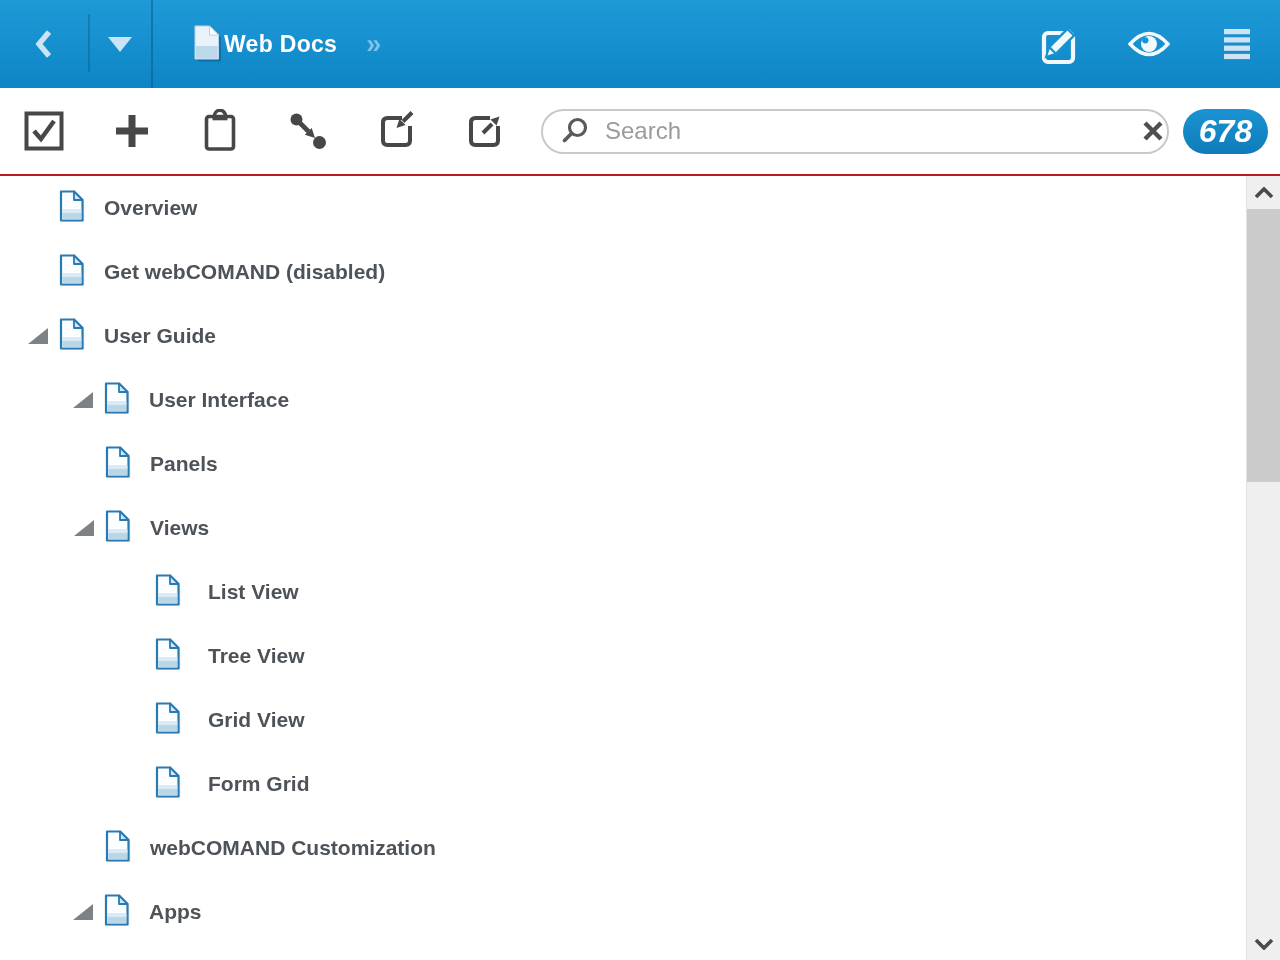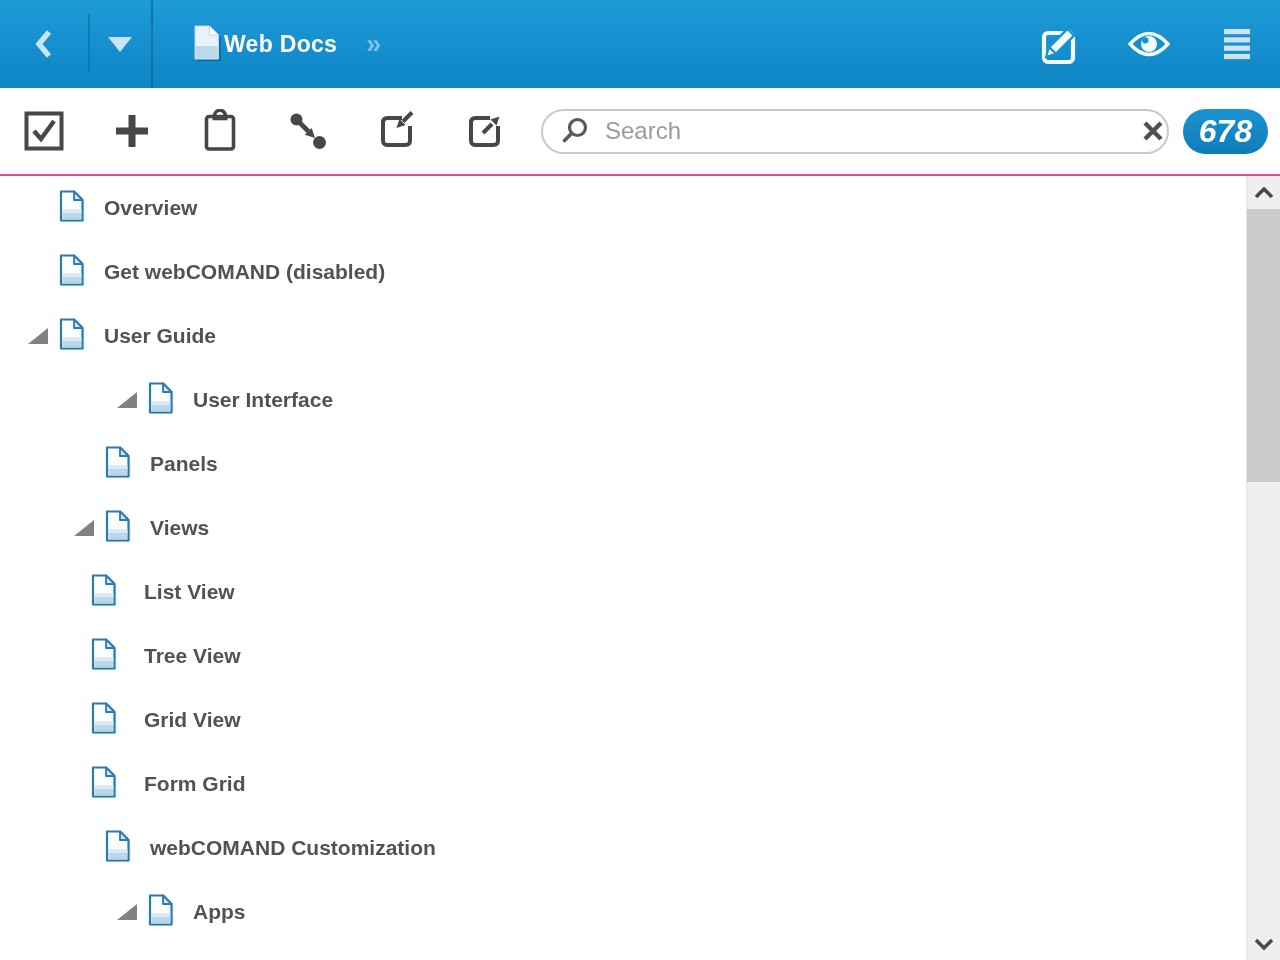--- a/index.html
+++ b/index.html
@@ -22,7 +22,7 @@
 
   
   .toolbar{position:absolute;top:88px;left:0;width:1280px;height:88px;background:#fff;
-    border-bottom:2px solid #ec4899;display:flex;align-items:center;}
+    border-bottom:2px solid #b91c1c;display:flex;align-items:center;}
   .tool-btn{width:88px;height:86px;display:flex;align-items:center;justify-content:center;cursor:pointer;}
   .search-pill{flex:1;height:45px;margin-left:13px;border:2px solid #c9c9c9;border-radius:23px;
     display:flex;align-items:center;background:#fff;}

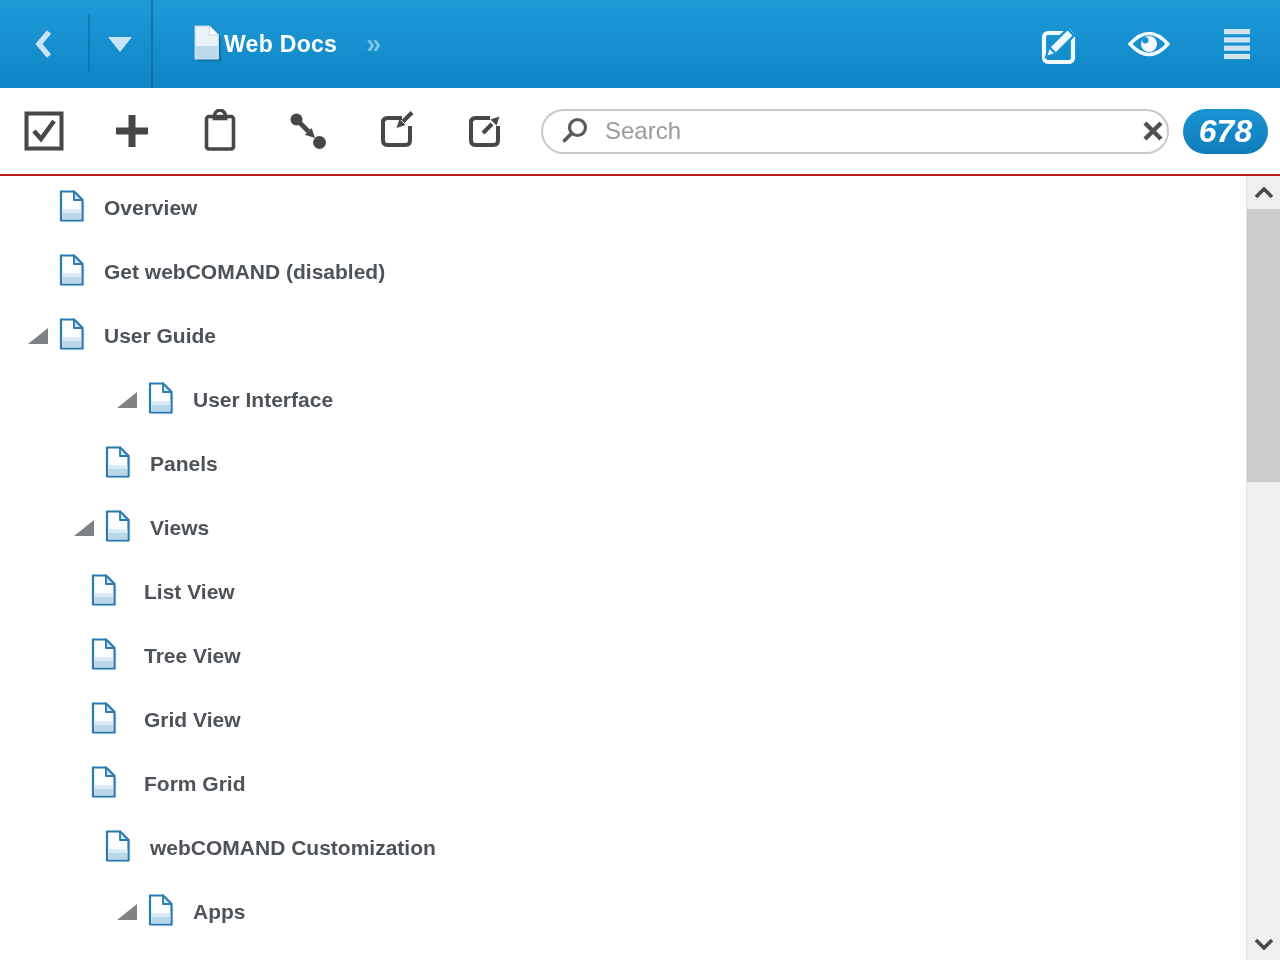--- a/index.html
+++ b/index.html
@@ -41,7 +41,7 @@
   .tree-row .expander{width:20px;height:16px;margin-right:10px;flex:none;display:flex;align-items:flex-end;cursor:pointer;}
   .tree-row .doc{flex:none;}
   .tree-row .label{margin-left:19px;font-size:21px;font-weight:bold;color:#4d5358;white-space:nowrap;}
-  .lvl0{padding-left:28px;} .lvl1{padding-left:73px;margin-left:44px;} .lvl2{padding-left:74px;} .lvl3{padding-left:52px;gap:8px;}
+  .lvl0{padding-left:28px;} .lvl1{padding-left:73px;} .lvl2{padding-left:74px;} .lvl3{padding-left:52px;gap:8px;}
 
   
   .scrollbar{position:absolute;top:176px;right:0;width:34px;height:784px;background:#efefef;border-left:1px solid #e3e3e3;}

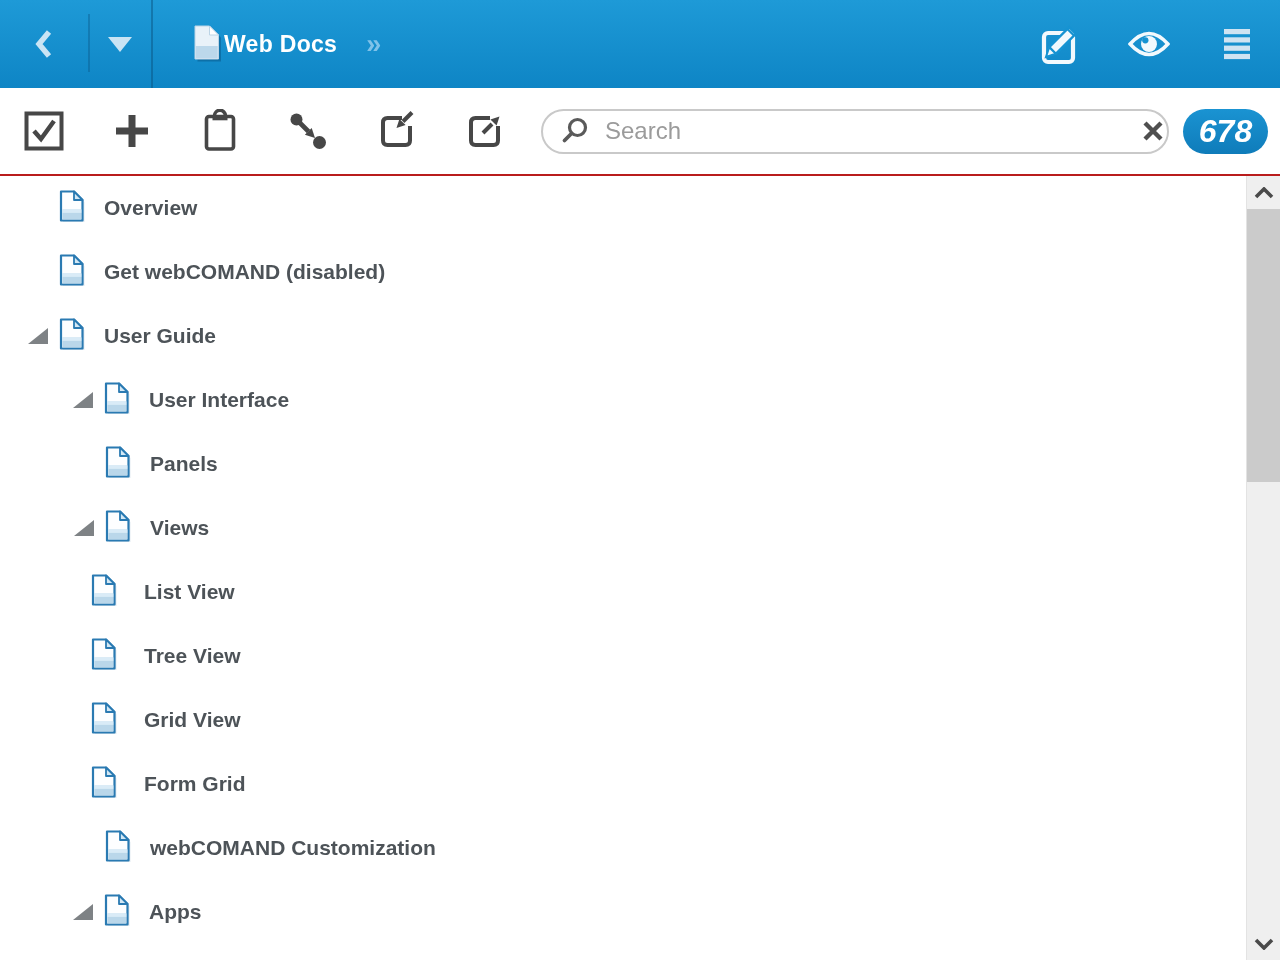--- a/index.html
+++ b/index.html
@@ -41,7 +41,7 @@
   .tree-row .expander{width:20px;height:16px;margin-right:10px;flex:none;display:flex;align-items:flex-end;cursor:pointer;}
   .tree-row .doc{flex:none;}
   .tree-row .label{margin-left:19px;font-size:21px;font-weight:bold;color:#4d5358;white-space:nowrap;}
-  .lvl0{padding-left:28px;} .lvl1{padding-left:73px;} .lvl2{padding-left:74px;} .lvl3{padding-left:52px;gap:8px;}
+  .lvl0{padding-left:28px;} .lvl1{padding-left:73px;} .lvl2{padding-left:74px;} .lvl3{padding-left:116px;gap:8px;}
 
   
   .scrollbar{position:absolute;top:176px;right:0;width:34px;height:784px;background:#efefef;border-left:1px solid #e3e3e3;}

